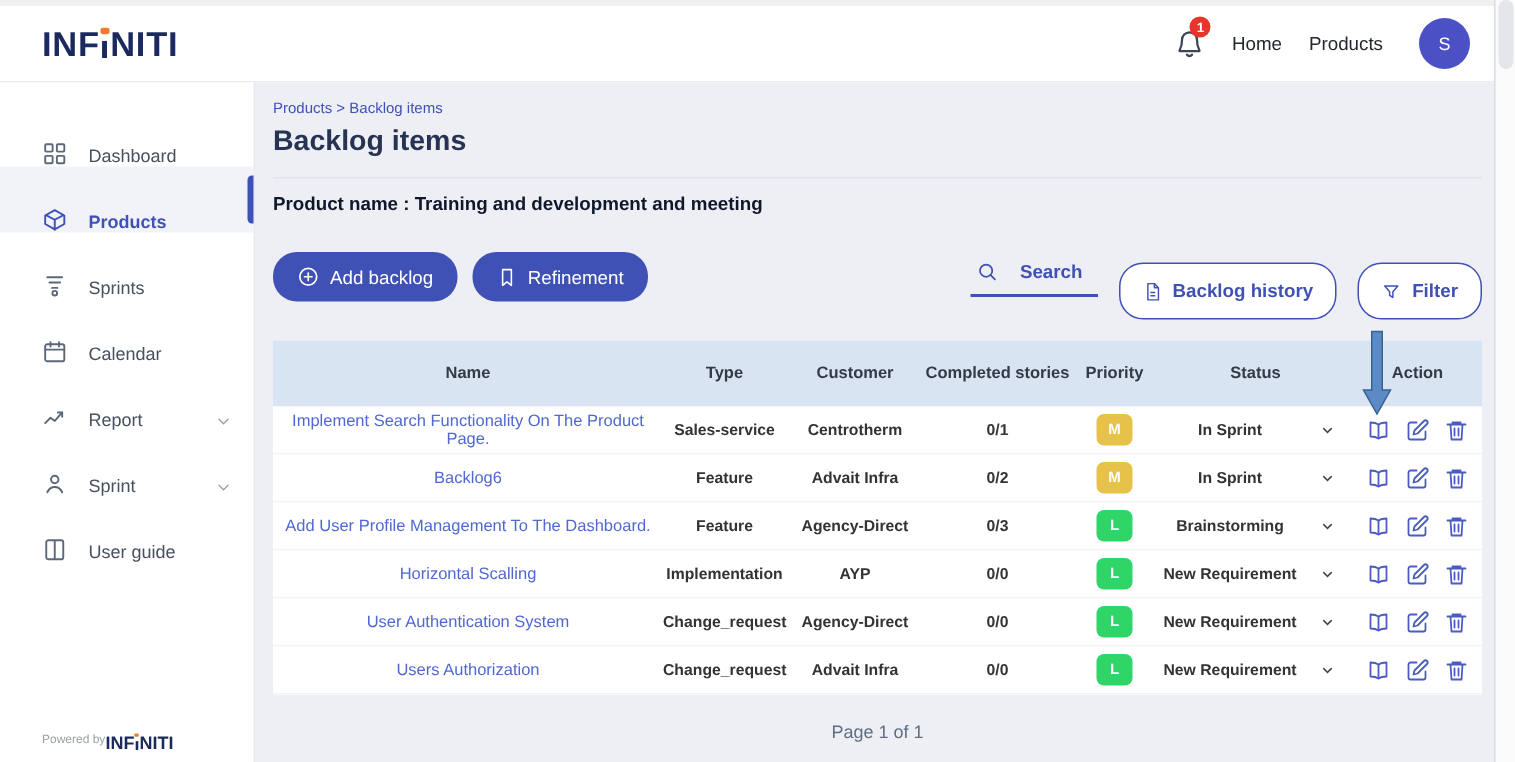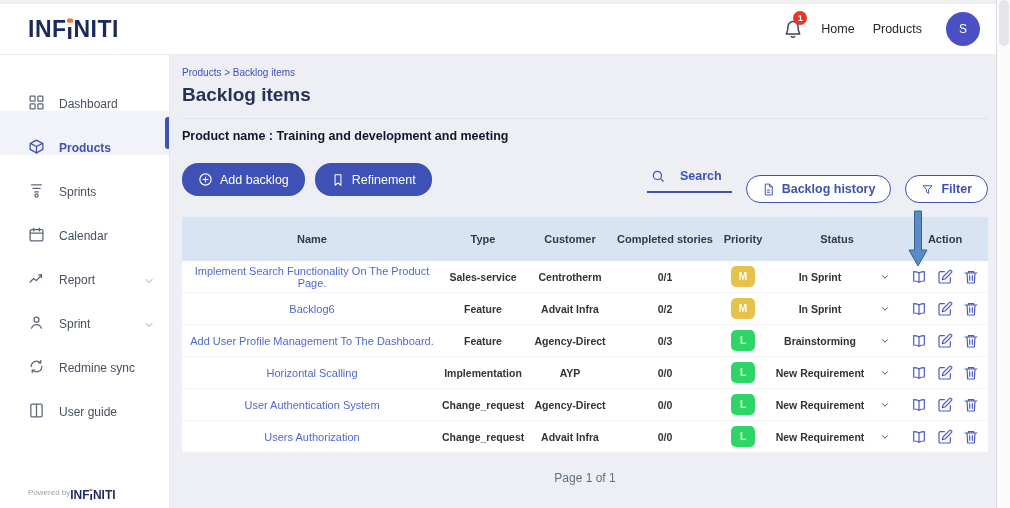--- a/index.html
+++ b/index.html
@@ -58,7 +58,7 @@
   .tb-right { display:flex; align-items:center; gap:14px; }
   .search-link { display:inline-flex; align-items:center; gap:15px; color:#3f51b5; font-size:12.5px;
         font-weight:bold; padding:2px 10px 8px 4px; border-bottom:2px solid #3f51b5; cursor:pointer; }
-  .btn-outline { display:inline-flex; align-items:center; gap:7px; height:28px; padding:4px 15px;
+  .btn-outline { display:inline-flex; align-items:center; gap:7px; height:38px; padding:4px 15px;
         background:#fff; color:#3f51b5; border:1.5px solid #3f51b5; border-radius:16px;
         font-size:12.5px; font-weight:bold; font-family:inherit; cursor:pointer;margin-top:19px; }
 

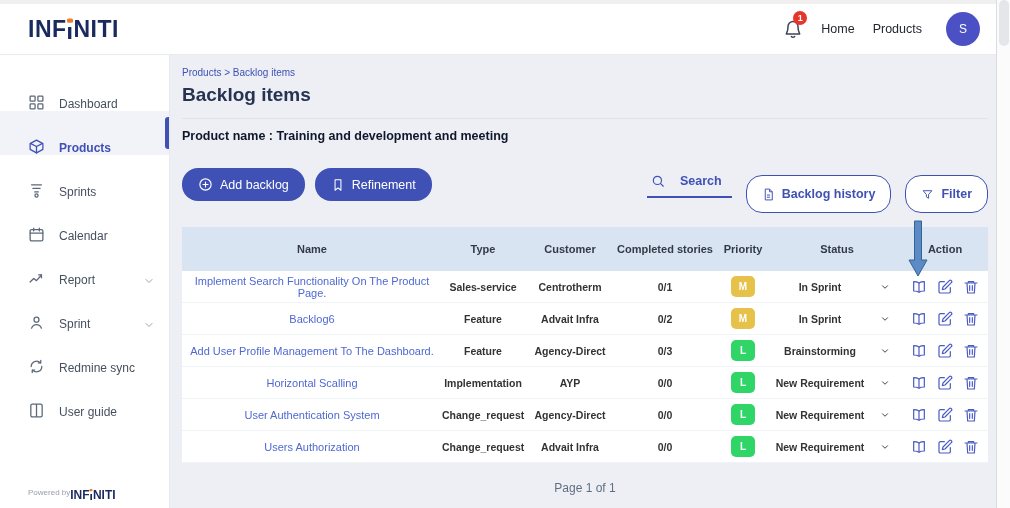--- a/index.html
+++ b/index.html
@@ -190,17 +190,6 @@
     </div>
     <div class="side-item">
       <span class="sicon">
-        <svg viewBox="0 0 24 24" fill="none" stroke="currentColor" stroke-width="1.8" stroke-linecap="round" stroke-linejoin="round">
-            <path d="M19.5 12a7.5 7.5 0 0 1-13 5.1"></path>
-            <path d="M4.5 12a7.5 7.5 0 0 1 13-5.1"></path>
-            <path d="M6 20.5v-3.4h3.4"></path>
-            <path d="M18 3.5v3.4h-3.4"></path>
-          </svg>
-      </span>
-      <span>Redmine sync</span>
-    </div>
-    <div class="side-item">
-      <span class="sicon">
         <svg viewBox="0 0 24 24" fill="none" stroke="currentColor" stroke-width="1.8" stroke-linejoin="round">
             <rect x="4" y="3" width="16" height="18" rx="2"></rect>
             <path d="M12 3v18"></path>

